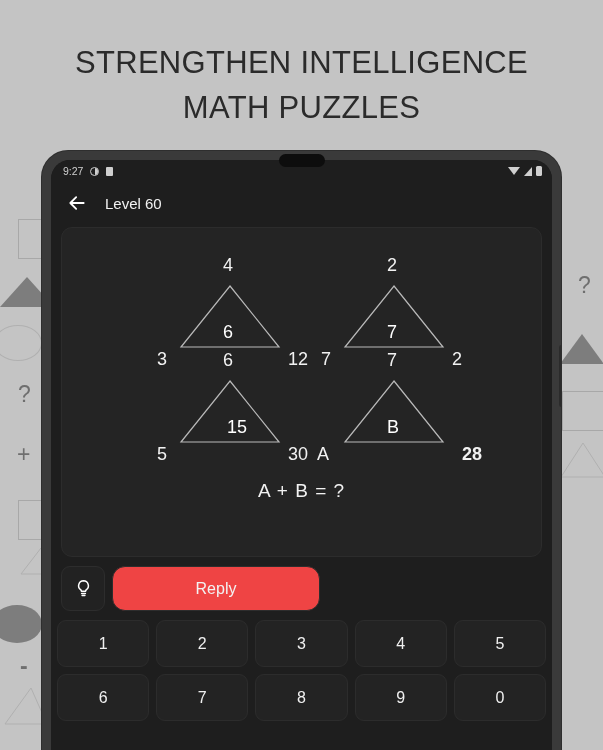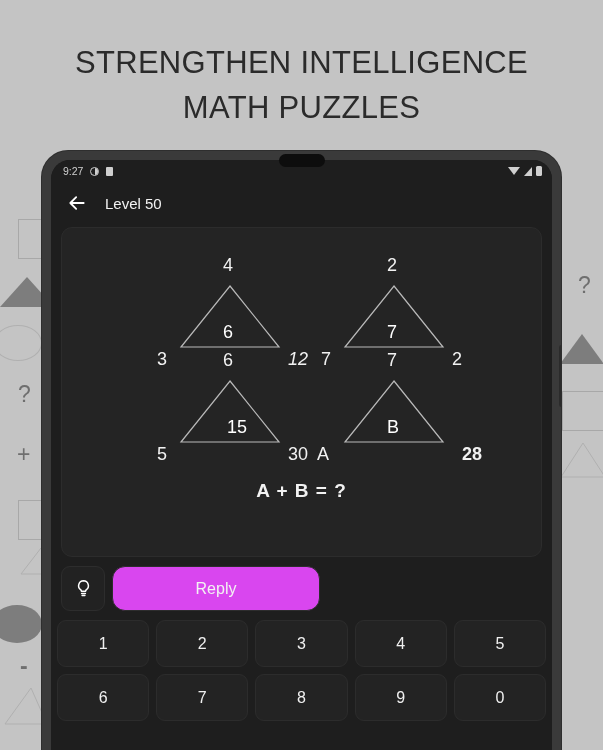--- a/index.html
+++ b/index.html
@@ -212,7 +212,7 @@
           <path d="M20 12 H5 M11 5 L4 12 L11 19" fill="none" stroke="#ffffff" stroke-width="2.2" stroke-linecap="round" stroke-linejoin="round"></path>
         </svg>
       </span>
-      <span class="appbar-title">Level 50</span>
+      <span class="appbar-title">Level 60</span>
     </div>
 
     <div class="puzzle-card">

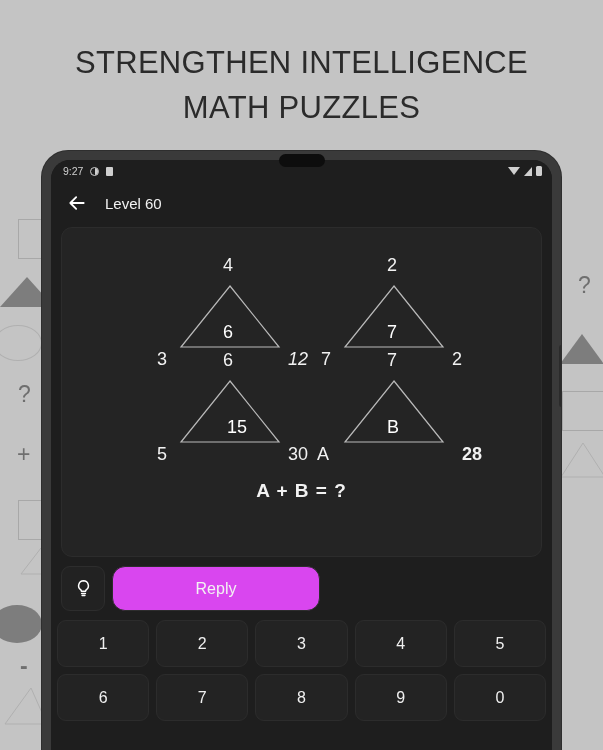--- a/index.html
+++ b/index.html
@@ -224,7 +224,7 @@
         </svg>
         <div class="tri-center" style="left:48px;top:67px;">6</div>
         <div class="tri-num" style="left:-18px;top:94px;">3</div>
-        <div class="tri-num" style="left:113px;top:94px;font-style:italic;">12</div>
+        <div class="tri-num" style="left:113px;top:94px;">12</div>
       </div>
 
       <div class="tri-group" style="left:277px;top:28px;">

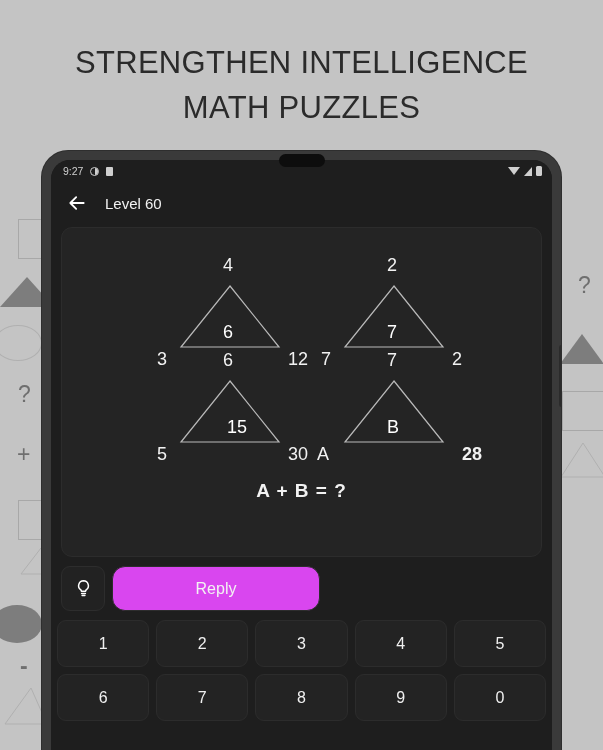--- a/index.html
+++ b/index.html
@@ -110,7 +110,7 @@
   }
   .question {
     position: absolute; left: 0; width: 100%; top: 252px;
-    text-align: center; color: #f2f2f2; font-size: 19px; letter-spacing: 1px; font-weight: bold;
+    text-align: center; color: #f2f2f2; font-size: 19px; letter-spacing: 1px;
   }
 
   

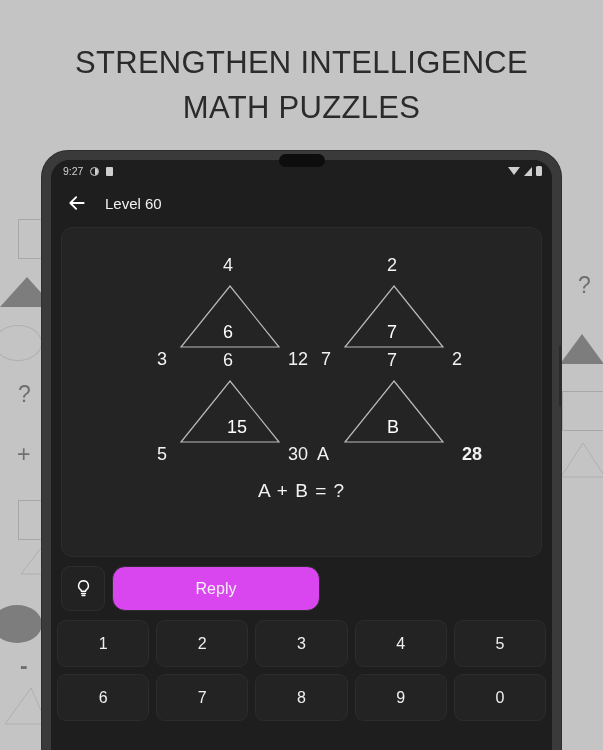--- a/index.html
+++ b/index.html
@@ -136,7 +136,7 @@
     cursor: pointer;
   }
   .reply-btn {
-    width: 208px; background: #d946ef; border: 1px solid #2d2d2d;
+    width: 208px; background: #ef4444; border: 1px solid #2d2d2d;
     border-radius: 13px; display: flex; align-items: center; justify-content: center;
     color: #f2f2f2; font-size: 16px; cursor: pointer;
   }

